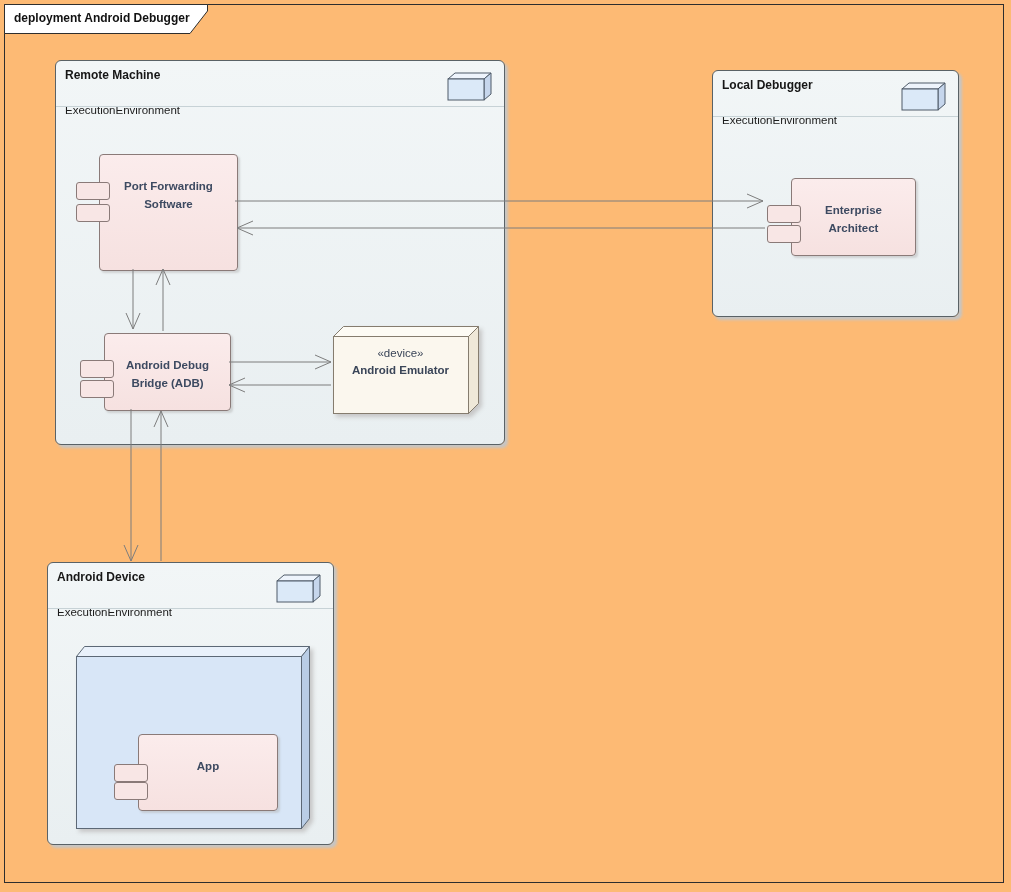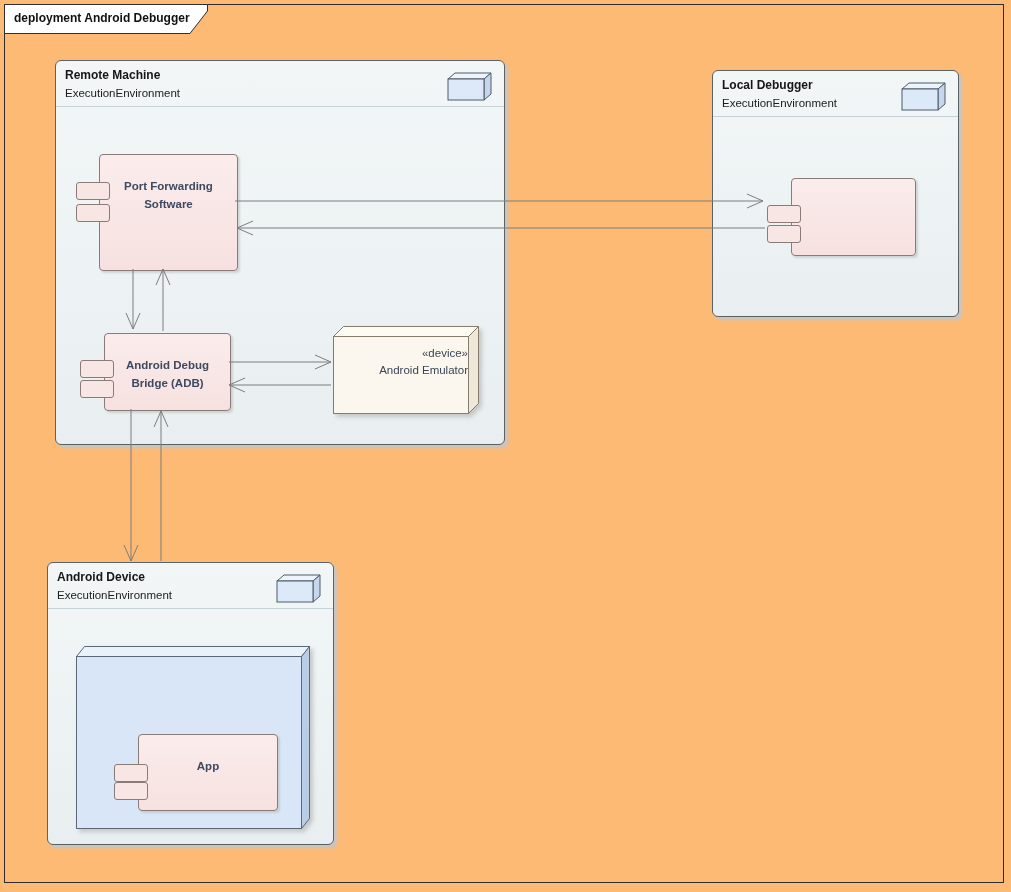--- a/index.html
+++ b/index.html
@@ -11,7 +11,7 @@
   .container{position:absolute;background:linear-gradient(180deg,#f2f6f7 0%,#e9eff1 100%);
     border:1px solid #5a6266;border-radius:6px;box-shadow:3px 3px 3px #c5c5c5;}
   .c-title{position:absolute;left:9px;top:7px;font-size:12px;font-weight:bold;color:#161616;}
-  .c-sub{position:absolute;left:9px;top:26px;font-size:11.5px;color:#1c1c1c;}
+  .c-sub{position:absolute;left:9px;top:43px;font-size:11.5px;color:#1c1c1c;}
   .c-div{position:absolute;left:0;right:0;top:45px;border-top:1px solid #c7d2d6;}
   .cube{position:absolute;right:12px;top:11px;}
   .component{position:absolute;background:linear-gradient(180deg,#fbecec 0%,#f6e1e0 100%);

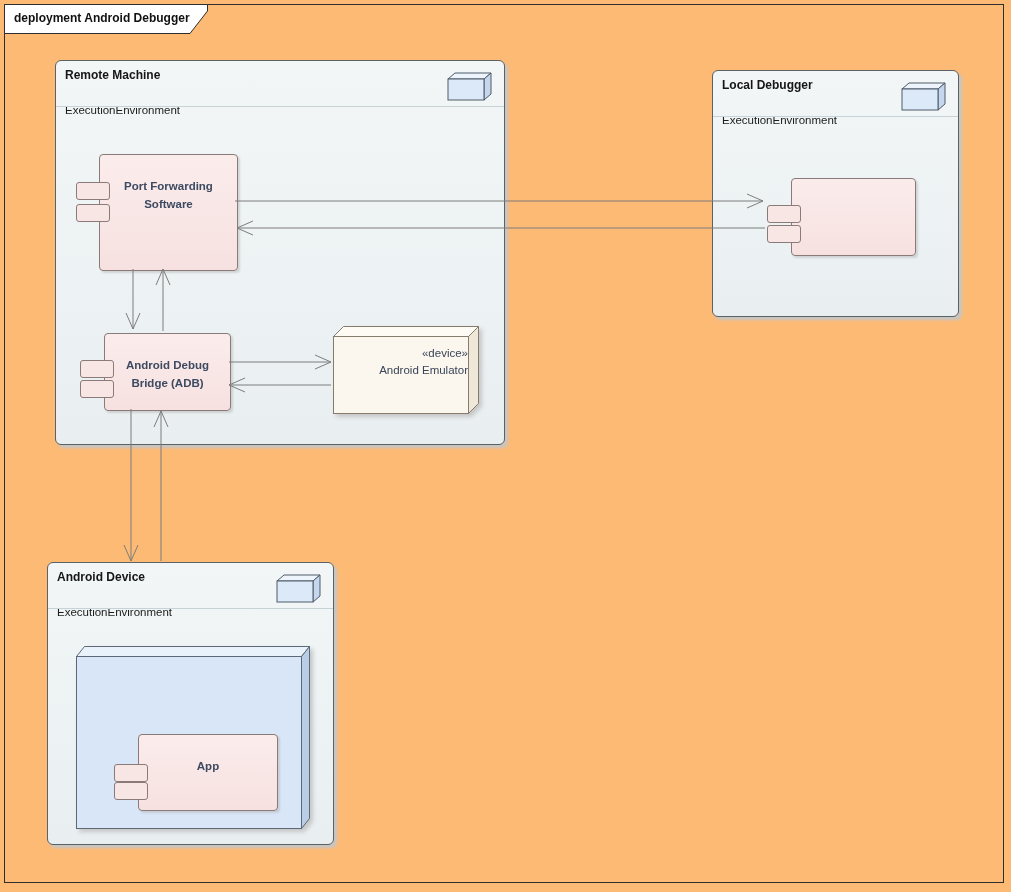--- a/index.html
+++ b/index.html
@@ -84,6 +84,8 @@
     </svg>
 
     <div class="component" style="left:78px;top:107px;width:123px;height:76px">
+      <div class="comp-label">Enterprise
+Architect</div>
       <div class="tab" style="left:-25px;top:26px"></div>
       <div class="tab" style="left:-25px;top:46px"></div>
     </div>

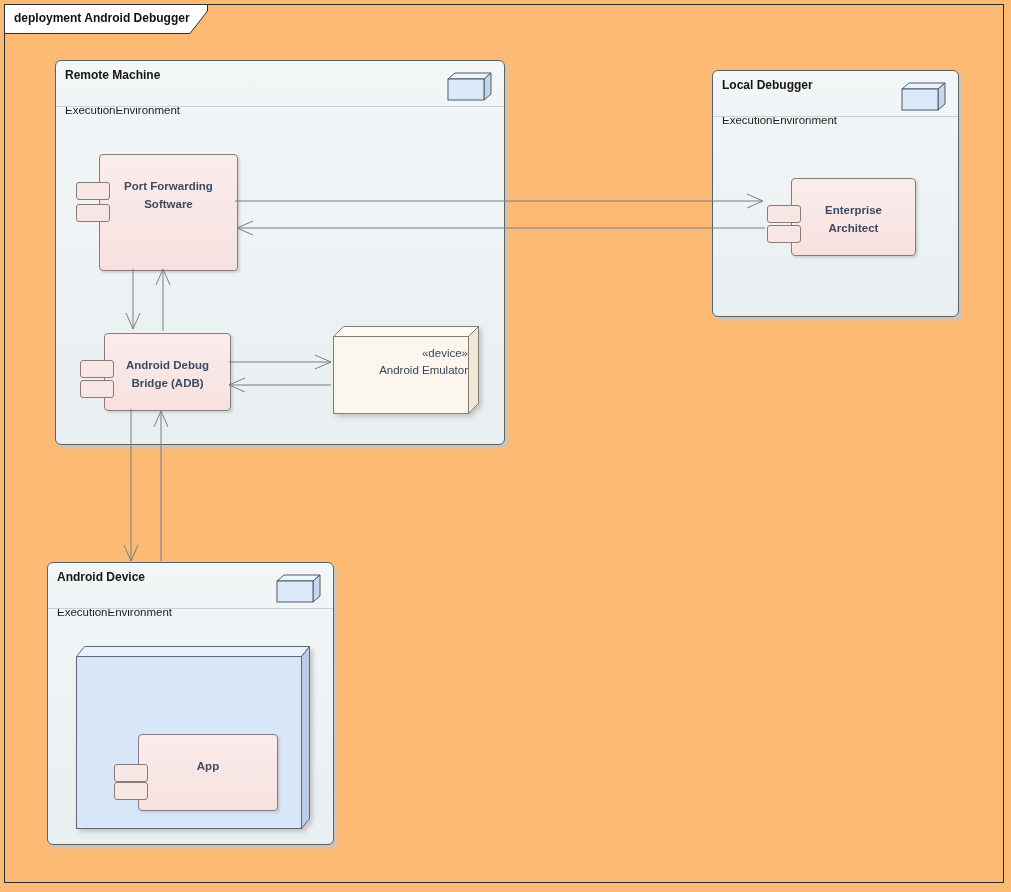--- a/index.html
+++ b/index.html
@@ -21,7 +21,7 @@
     line-height:18px;white-space:pre-line;}
   .tab{position:absolute;width:32px;height:16px;background:#f8e6e5;border:1px solid #8a7a78;border-radius:3px;}
   .node3d{position:absolute;filter:drop-shadow(3px 3px 2px #c6c6c6);}
-  .node3d-text{position:absolute;text-align:right;font-size:11.5px;color:#3a4558;line-height:17px;}
+  .node3d-text{position:absolute;text-align:center;font-size:11.5px;color:#3a4558;line-height:17px;}
   .node3d-text .st{font-weight:normal;}
   .node3d-text .nm{font-weight:normal;}
   .connectors{position:absolute;left:0;top:0;pointer-events:none;}

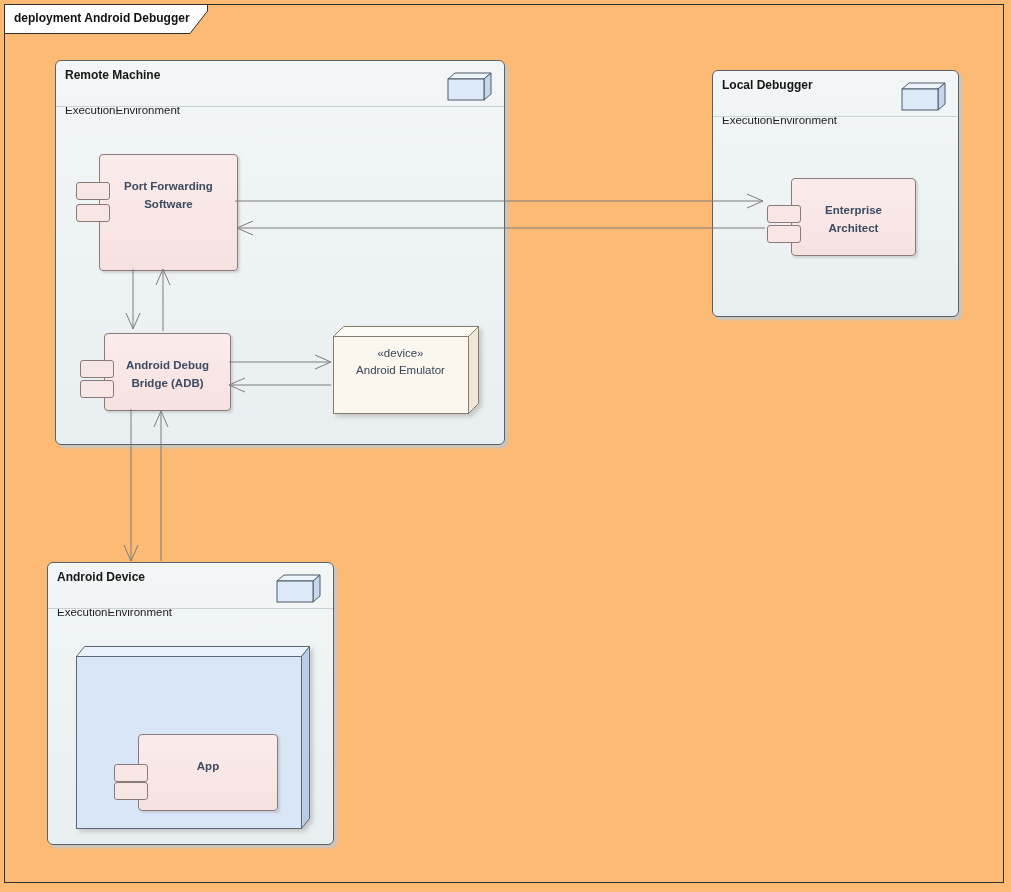--- a/index.html
+++ b/index.html
@@ -23,7 +23,7 @@
   .node3d{position:absolute;filter:drop-shadow(3px 3px 2px #c6c6c6);}
   .node3d-text{position:absolute;text-align:center;font-size:11.5px;color:#3a4558;line-height:17px;}
   .node3d-text .st{font-weight:normal;}
-  .node3d-text .nm{font-weight:normal;}
+  .node3d-text .nm{font-weight:bold;}
   .connectors{position:absolute;left:0;top:0;pointer-events:none;}
   .connectors path{fill:none;stroke:#7d7d7d;stroke-width:1;}
 </style>

